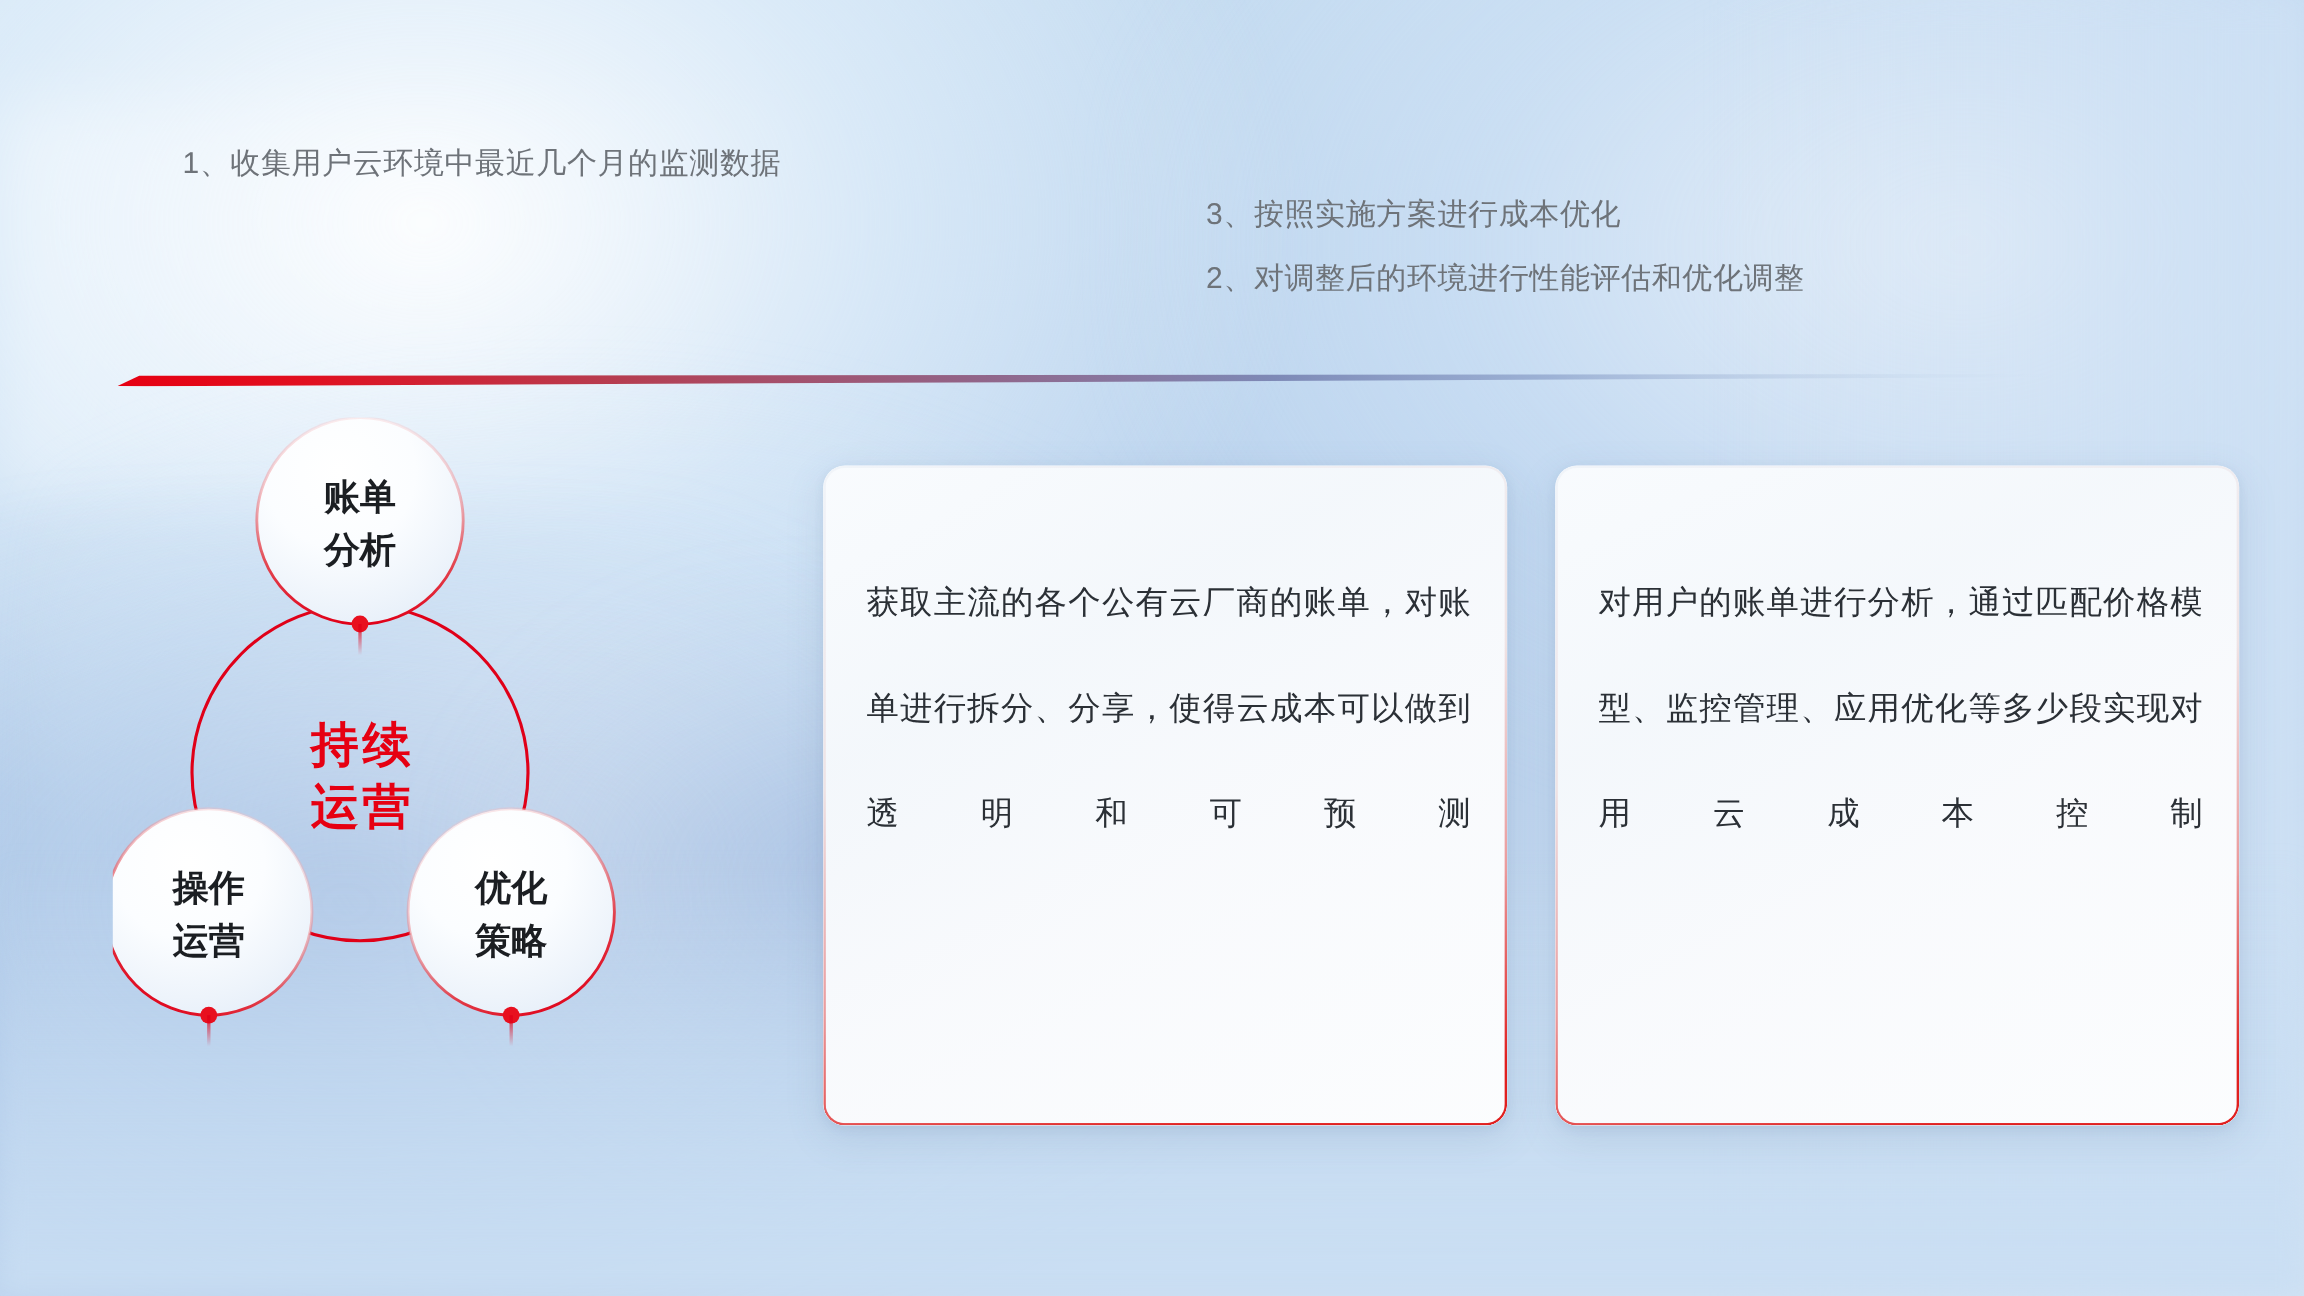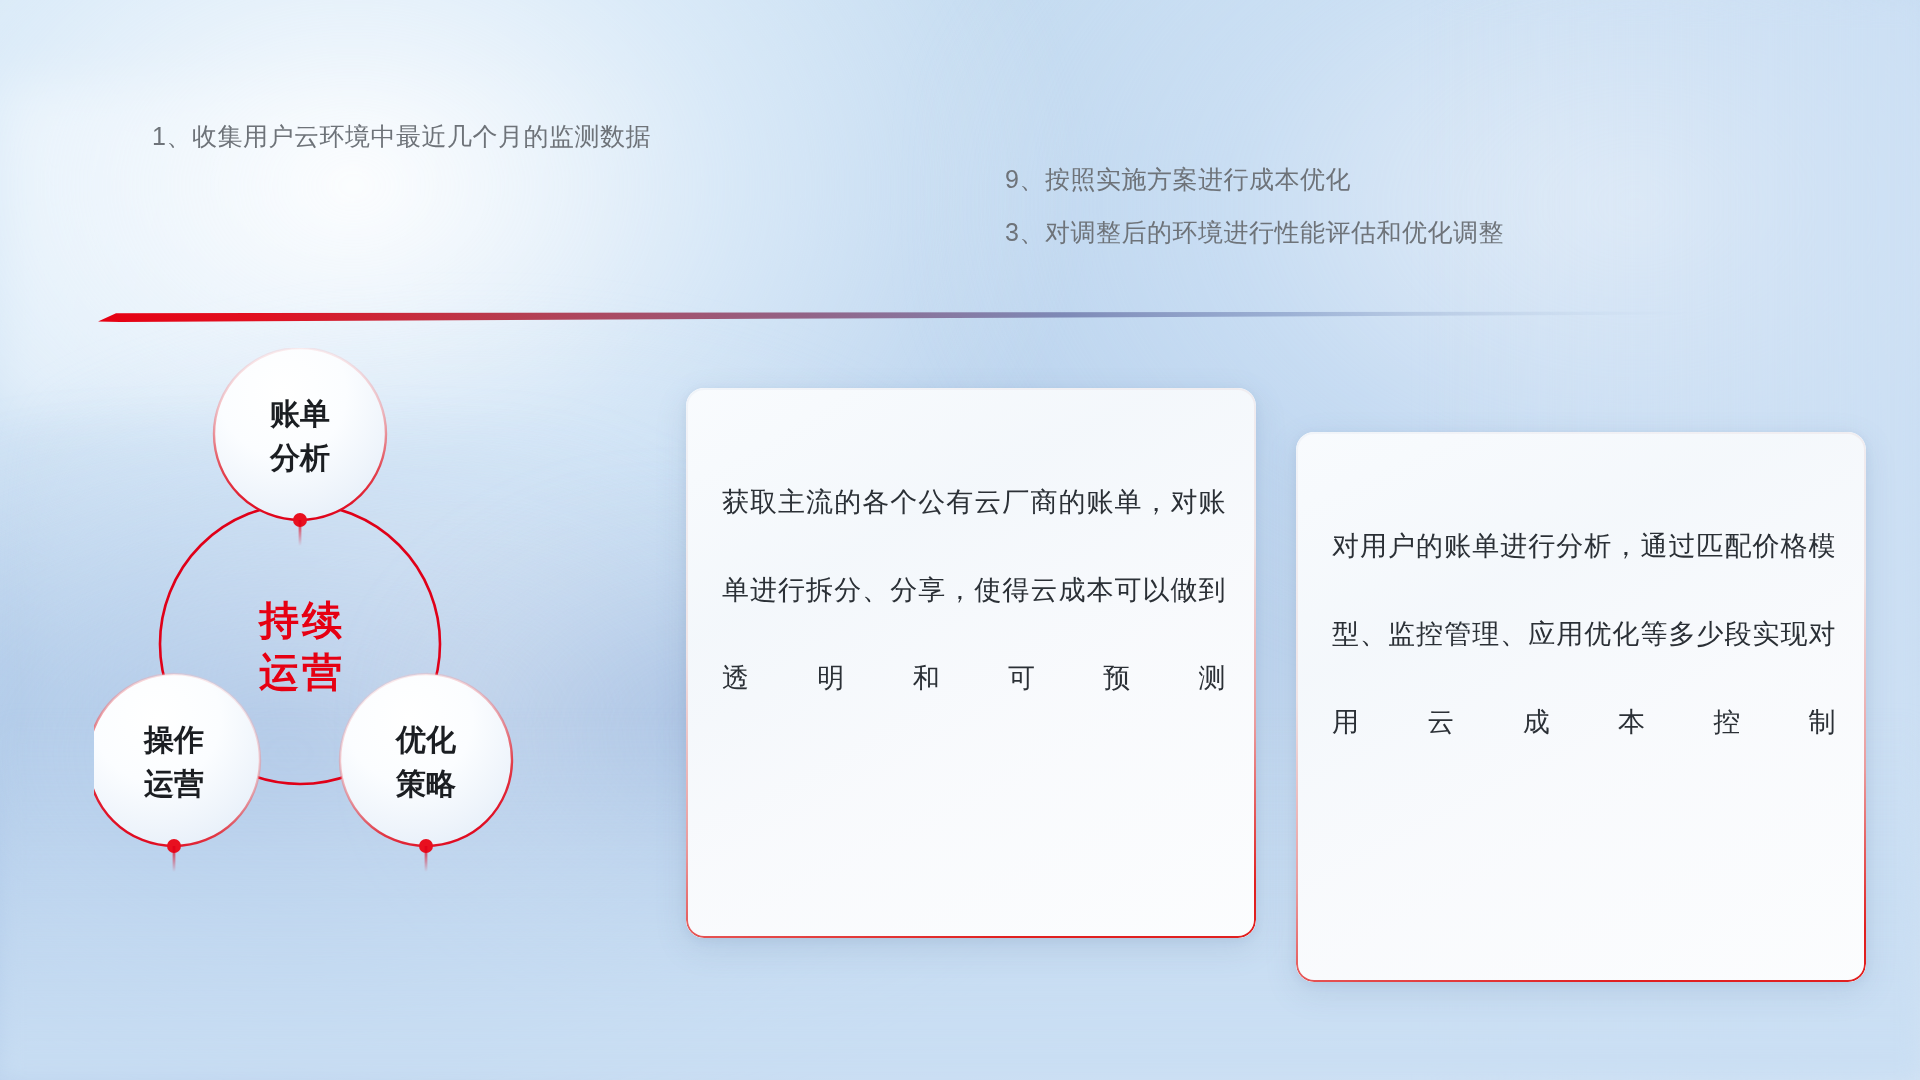--- a/index.html
+++ b/index.html
@@ -154,7 +154,7 @@
   </div>
 
   <div class="list right">
-    <span class="list-item">9、按照实施方案进行成本优化</span>
+    <span class="list-item">3、按照实施方案进行成本优化</span>
     <span class="list-item">3、对调整后的环境进行性能评估和优化调整</span>
   </div>
 

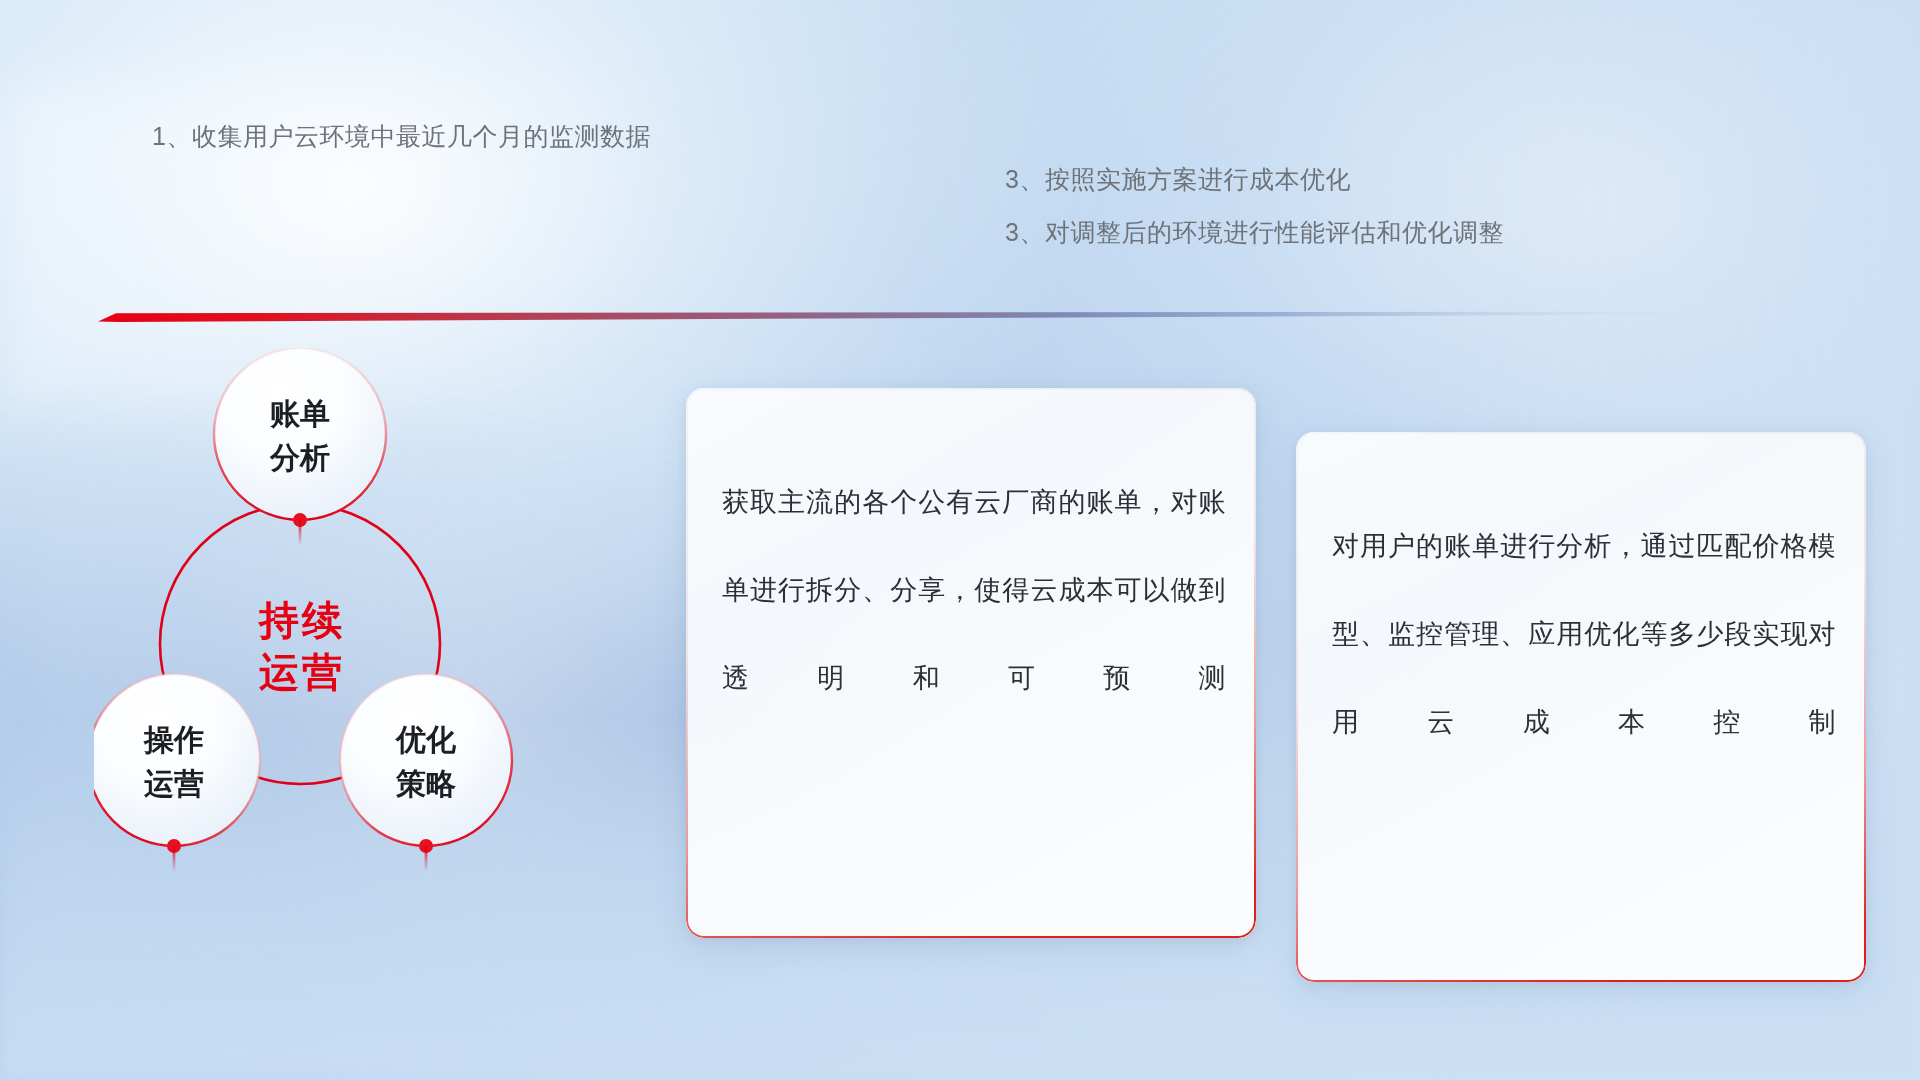--- a/index.html
+++ b/index.html
@@ -155,7 +155,7 @@
 
   <div class="list right">
     <span class="list-item">3、按照实施方案进行成本优化</span>
-    <span class="list-item">3、对调整后的环境进行性能评估和优化调整</span>
+    <span class="list-item">2、对调整后的环境进行性能评估和优化调整</span>
   </div>
 
   <svg class="divider-top" viewBox="0 0 1610 11" preserveAspectRatio="none">

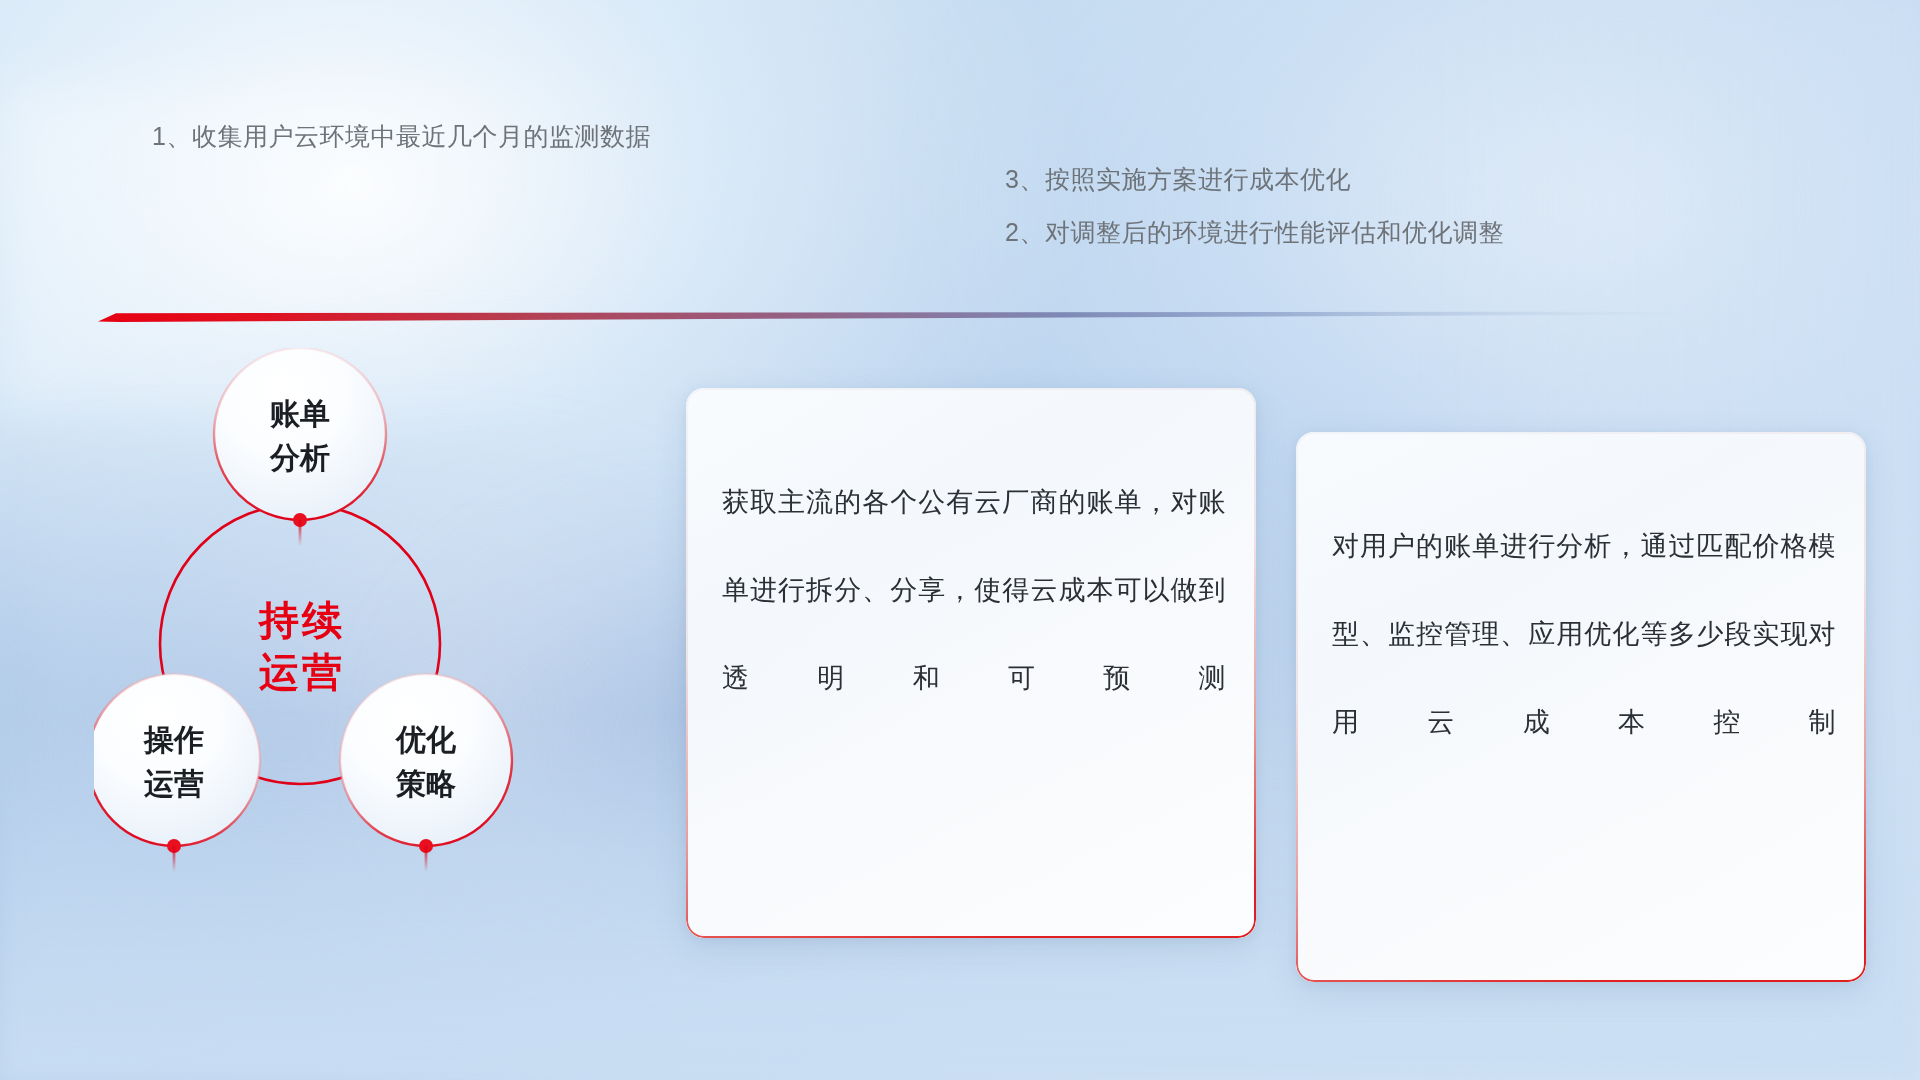--- a/index.html
+++ b/index.html
@@ -120,7 +120,7 @@
     pointer-events:none;
   }
   #card-1 { left:686px; }
-  #card-2 { left:1296px;margin-top:44px; }
+  #card-2 { left:1296px; }
 
   .card-body {
     position:absolute; left:36px; right:30px; top:70px;

